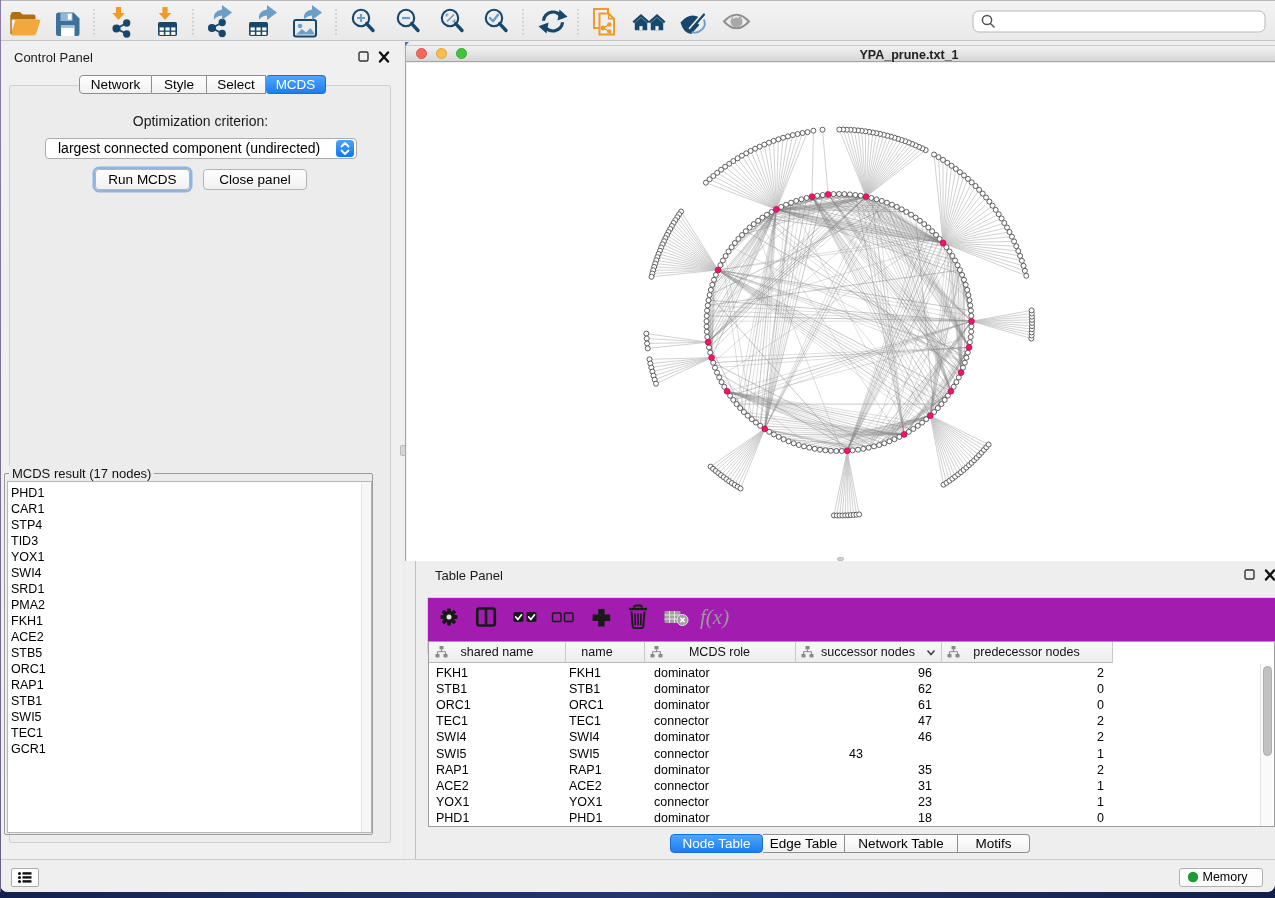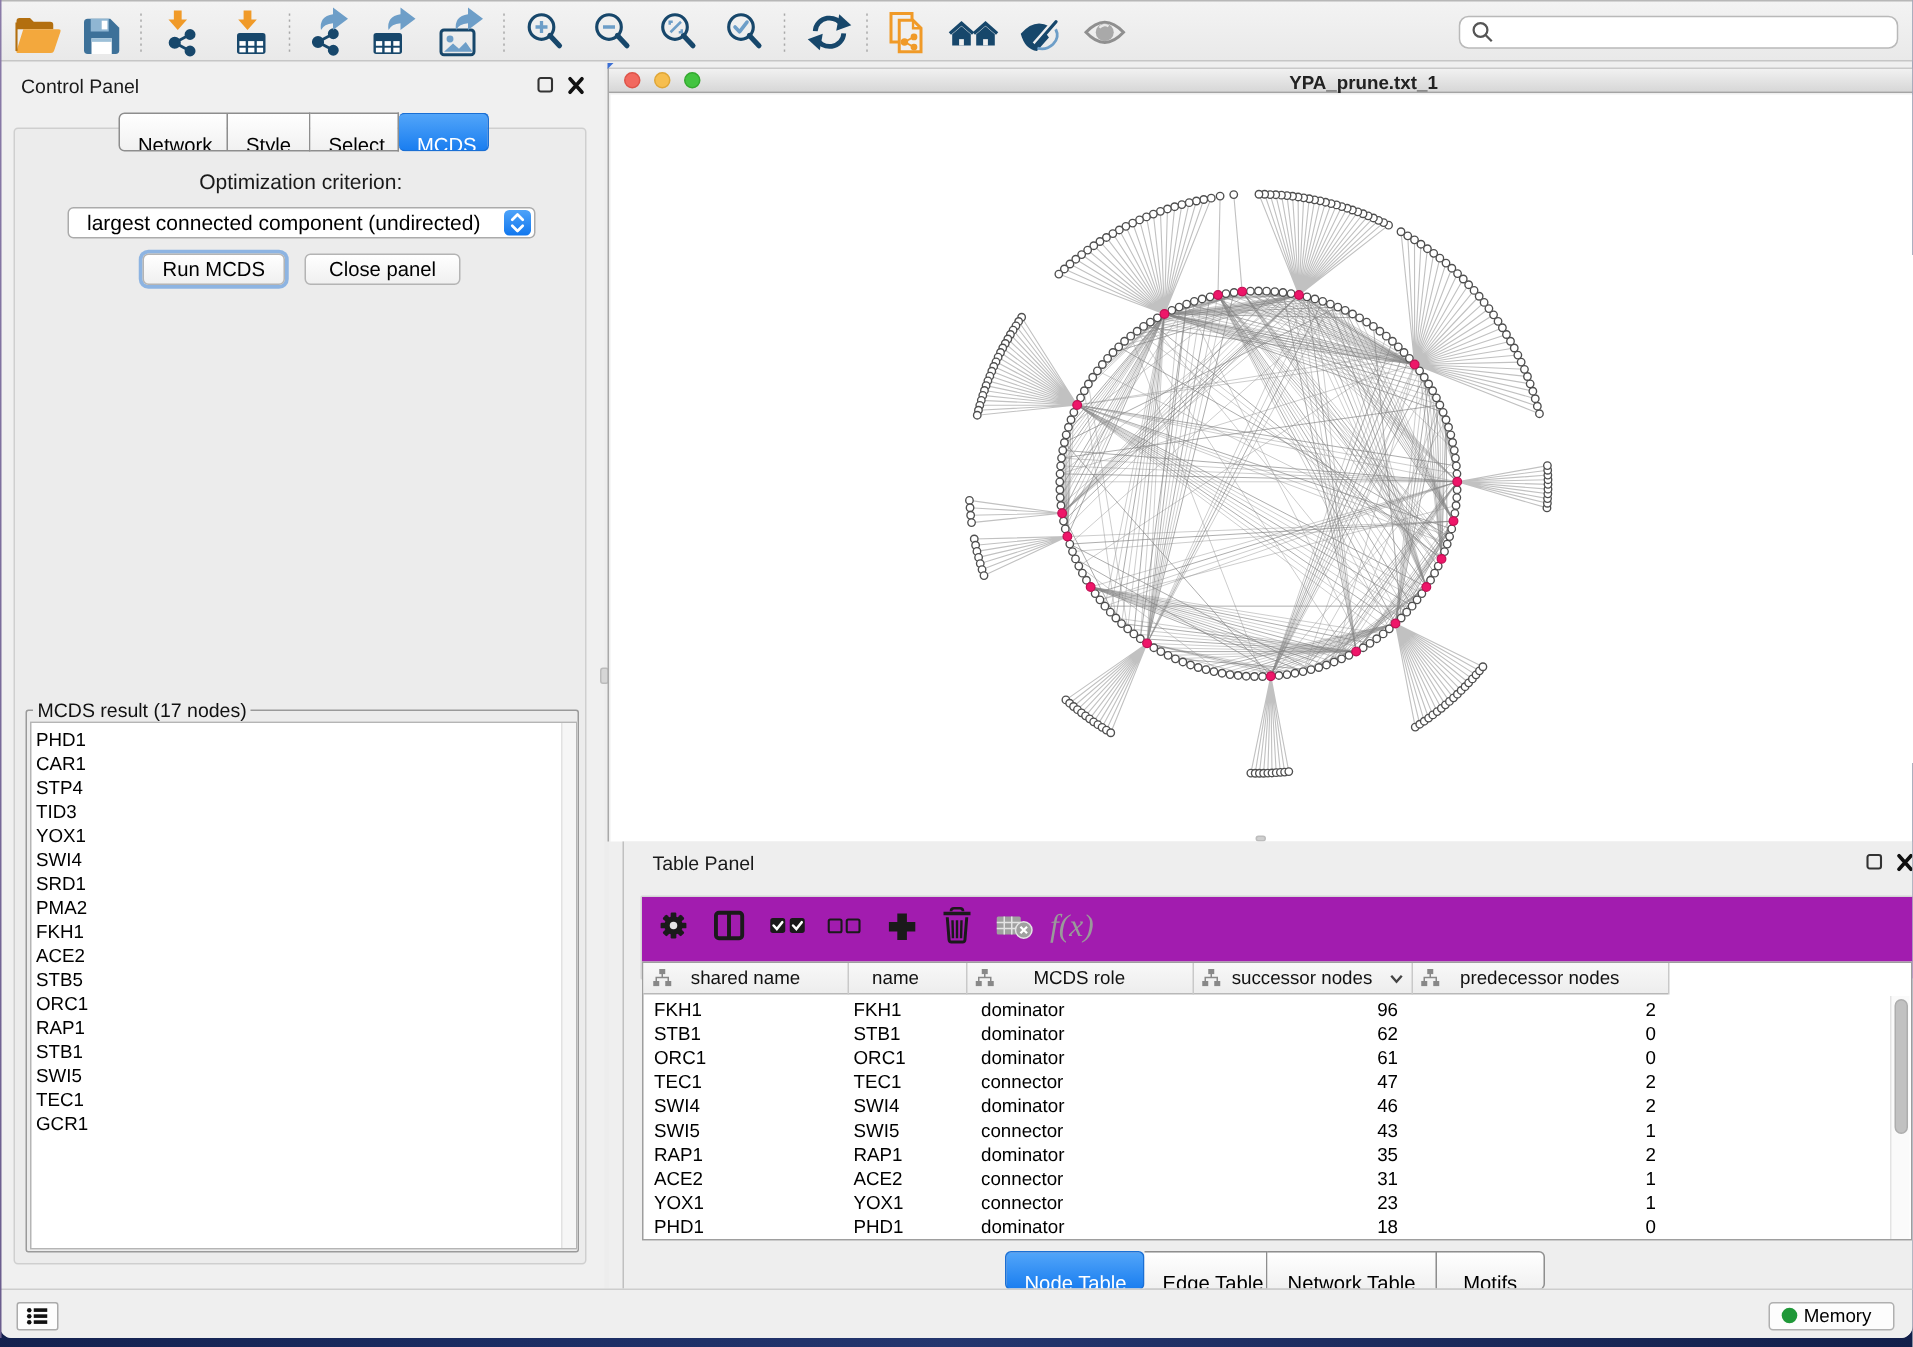--- a/index.html
+++ b/index.html
@@ -15,7 +15,7 @@
 #cpanel .title { position:absolute; left:14px; top:8px; font-size:13px; color:#1a1a1a; }
 #tabpanel { position:absolute; left:9px; top:43px; width:382px; height:758px; background:#ececec; border:1px solid #cfcfcf; border-radius:3px; }
 .tabrow { position:absolute; top:33px; height:19px; display:flex; }
-.tab { white-space:nowrap; overflow:hidden; height:19px; border:1px solid #8e8e8e; border-left:none; background:linear-gradient(#ffffff,#f1f1f1); font-size:13.5px; color:#000; text-align:center; line-height:18px; padding:12px; }
+.tab { white-space:nowrap; overflow:hidden; height:19px; border:1px solid #8e8e8e; border-left:none; background:linear-gradient(#ffffff,#f1f1f1); font-size:13.5px; color:#000; text-align:center; line-height:18px; padding:0; }
 .tab.first { border-left:1px solid #8e8e8e; border-radius:4px 0 0 4px; }
 .tab.last { border-radius:0 4px 4px 0; }
 .tab.sel { background:linear-gradient(#52a5f9,#1a7ef0); color:#fff; border-color:#1a6fd4; border-radius:4px; }

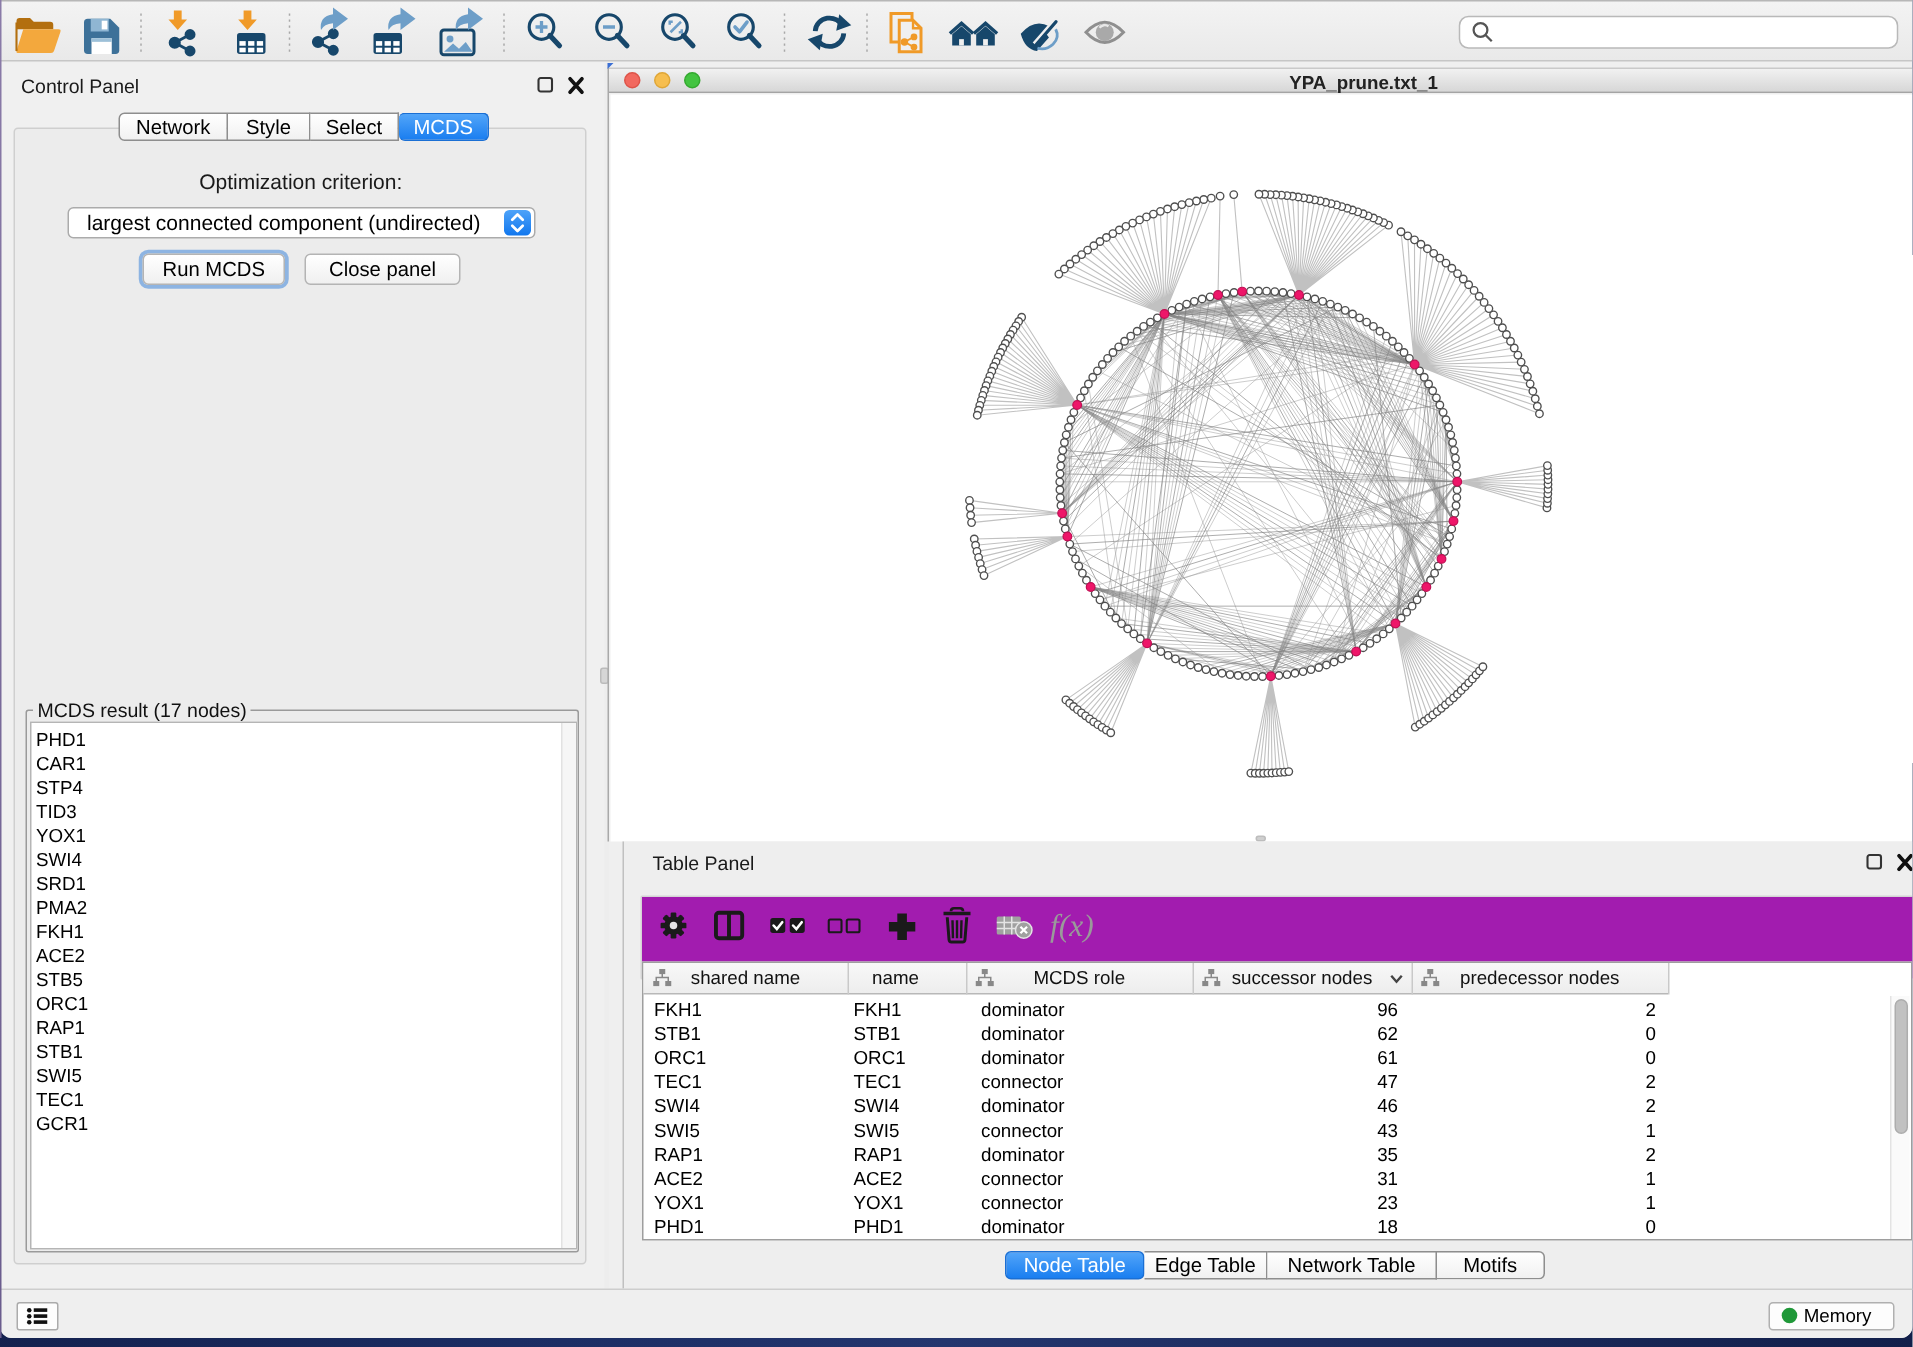--- a/index.html
+++ b/index.html
@@ -27,7 +27,7 @@
 #runbtn { left:95px; width:95px; box-shadow:0 0 0 2.5px rgba(125,170,225,.85); }
 #closebtn { left:203px; width:104px; }
 
-#grp { position:absolute; left:17px; top:431px; width:369px; height:362px; border:1px solid #9a9a9a; border-radius:2px; }
+#grp { position:absolute; left:4px; top:431px; width:369px; height:362px; border:1px solid #9a9a9a; border-radius:2px; }
 #grplabel { position:absolute; left:4px; top:-8px; background:#ececec; padding:0 3px; font-size:13px; color:#111; }
 #listbox { position:absolute; left:2px; top:7px; width:365px; height:352px; background:#fff; border:1px solid #b5b5b5; }
 #listbox .items { position:absolute; left:3px; top:3px; font-size:12.5px; color:#000; line-height:16px; white-space:pre; }

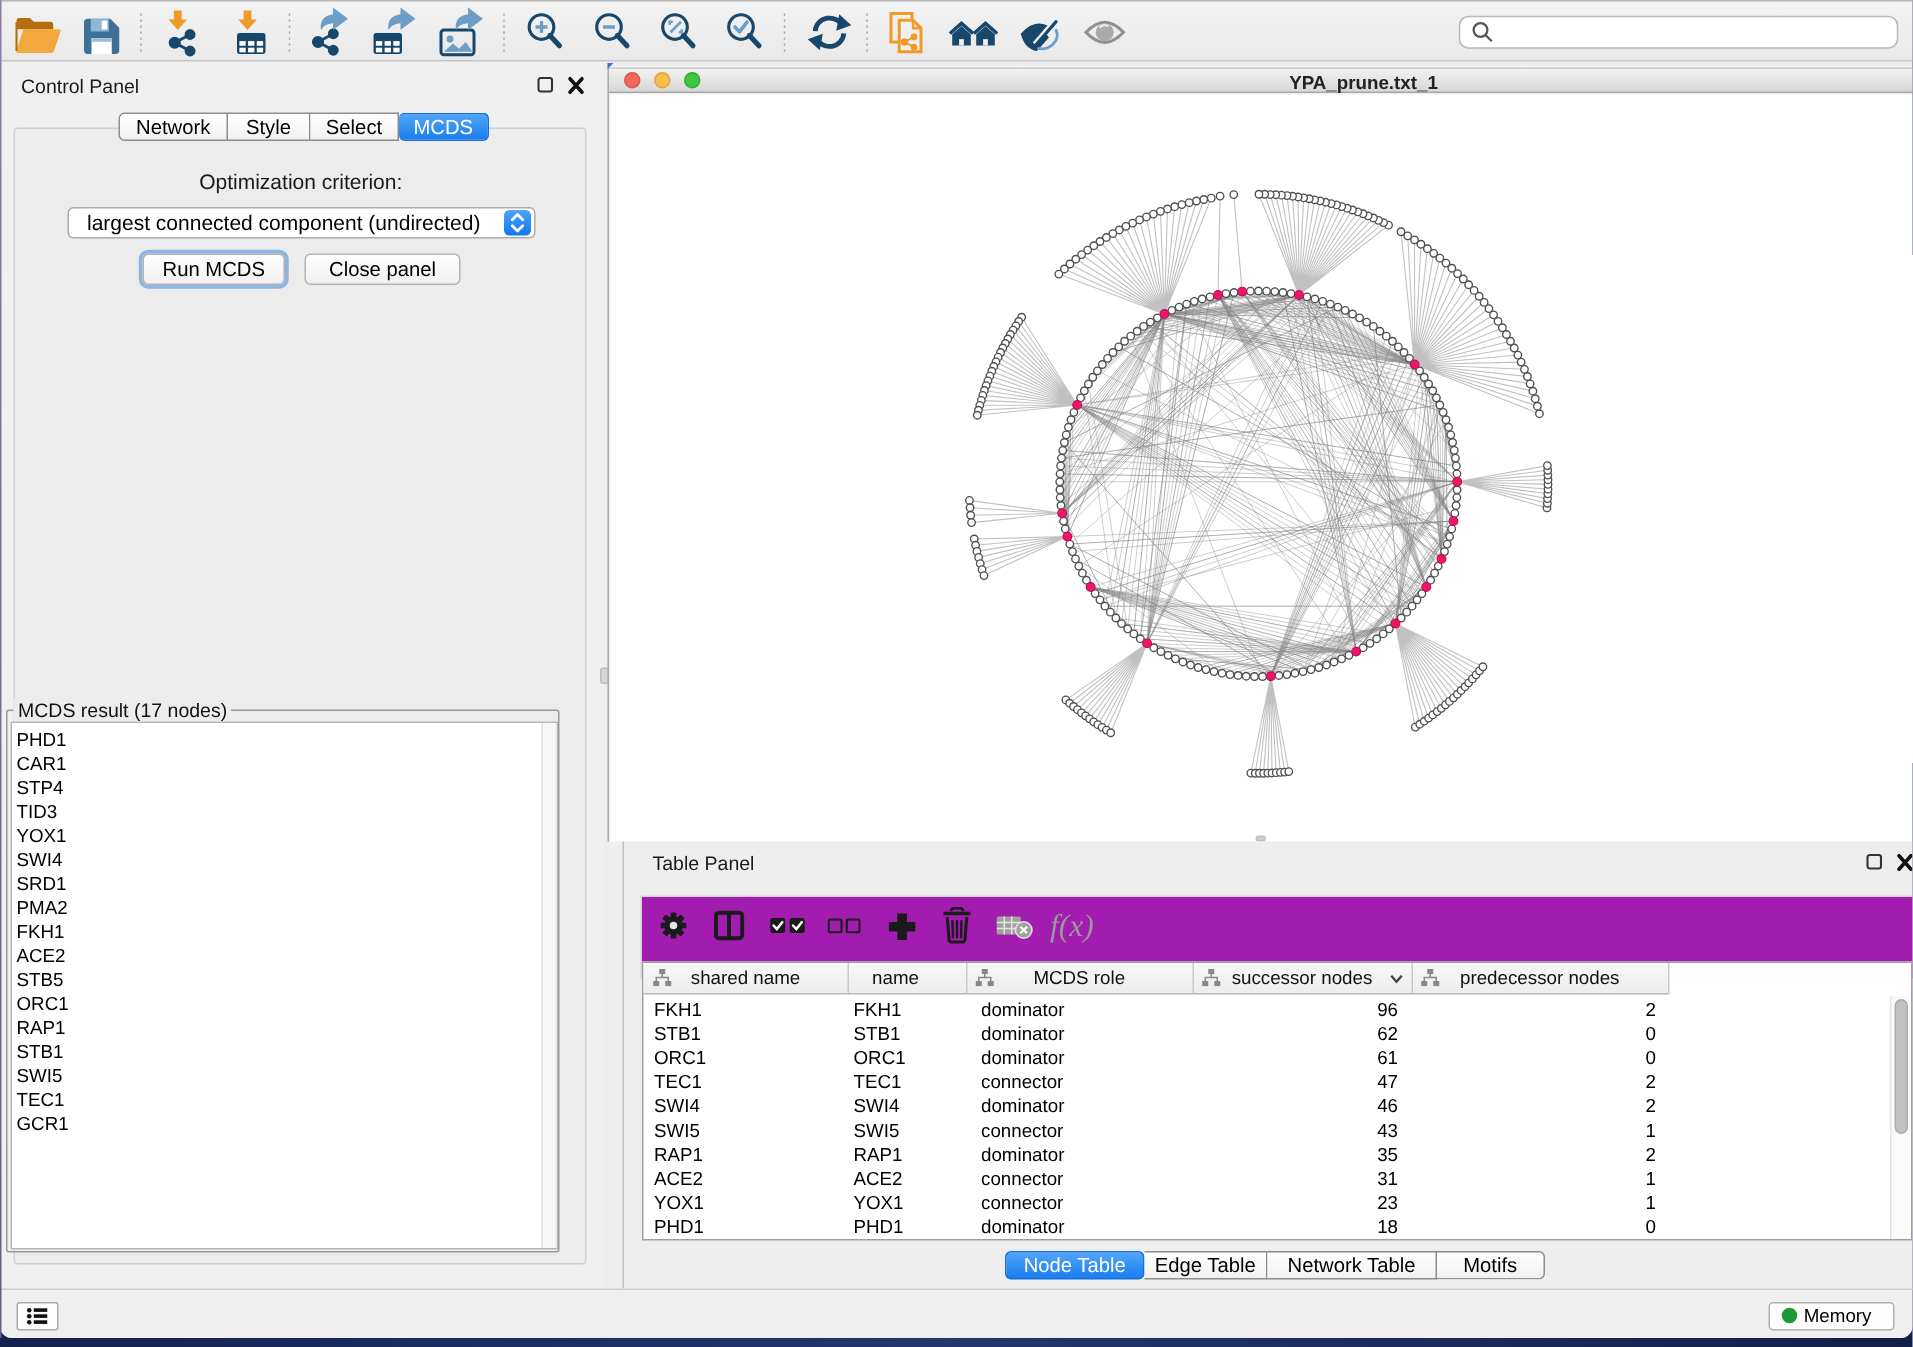--- a/index.html
+++ b/index.html
@@ -680,7 +680,7 @@
           <span style="left:7px">SWI5</span>
           <span style="left:140px">SWI5</span>
           <span style="left:225px">connector</span>
-          <span style="left:420px;width:83px;text-align:right">43</span>
+          <span style="left:420px;width:83px;text-align:left">43</span>
           <span style="left:590px;width:85px;text-align:right">1</span>
         </div>
         <div class="trow" style="top:119.69999999999999px">

